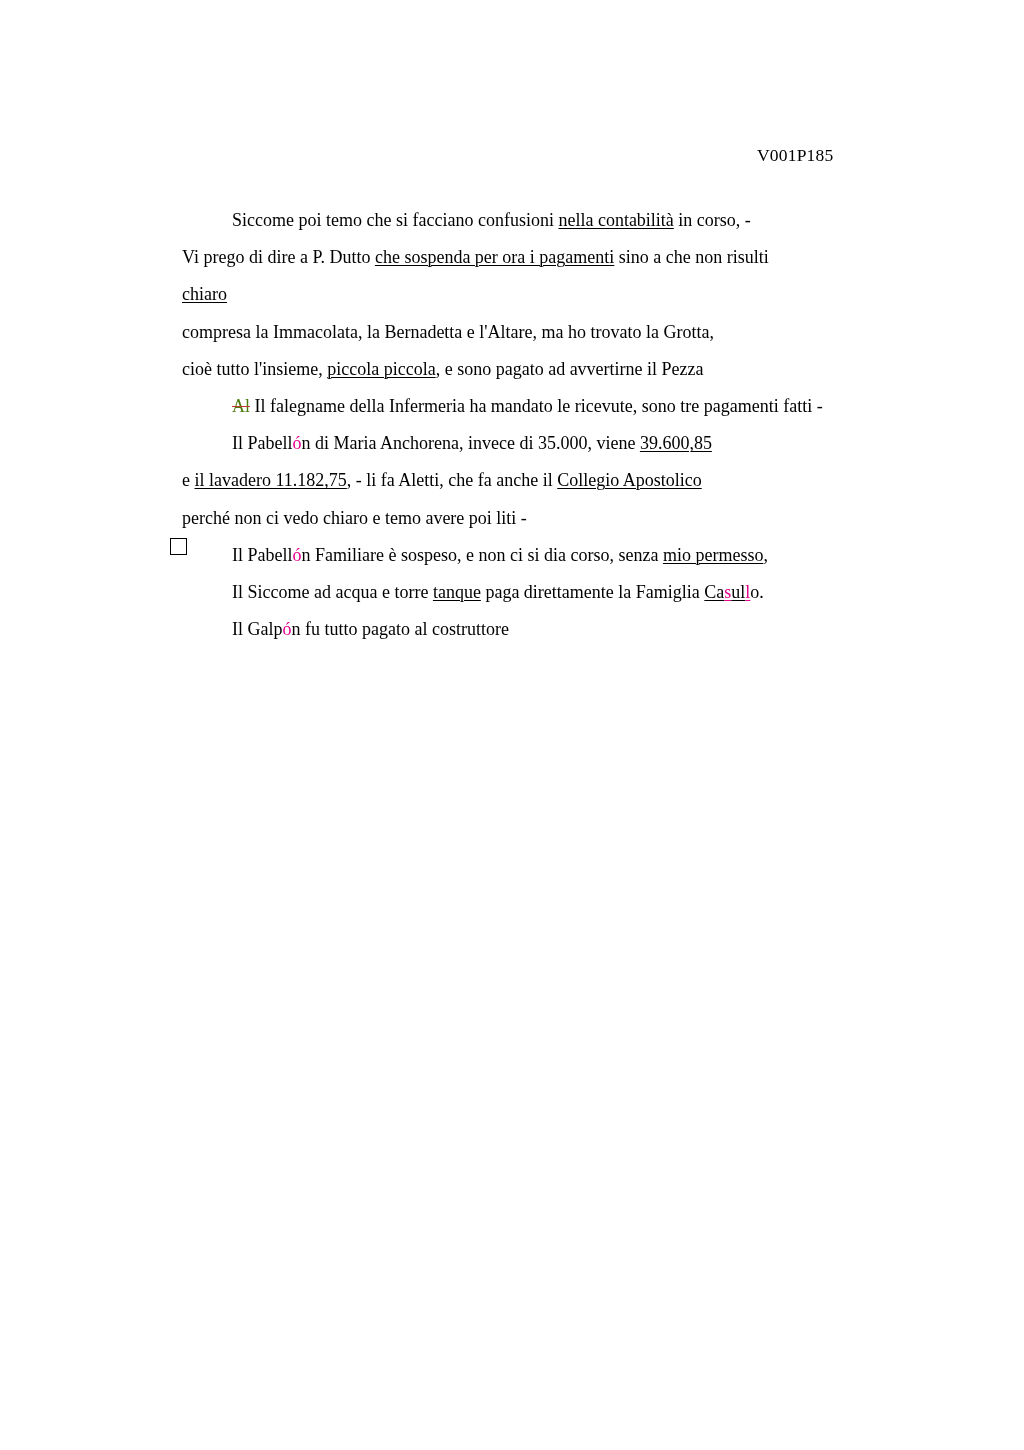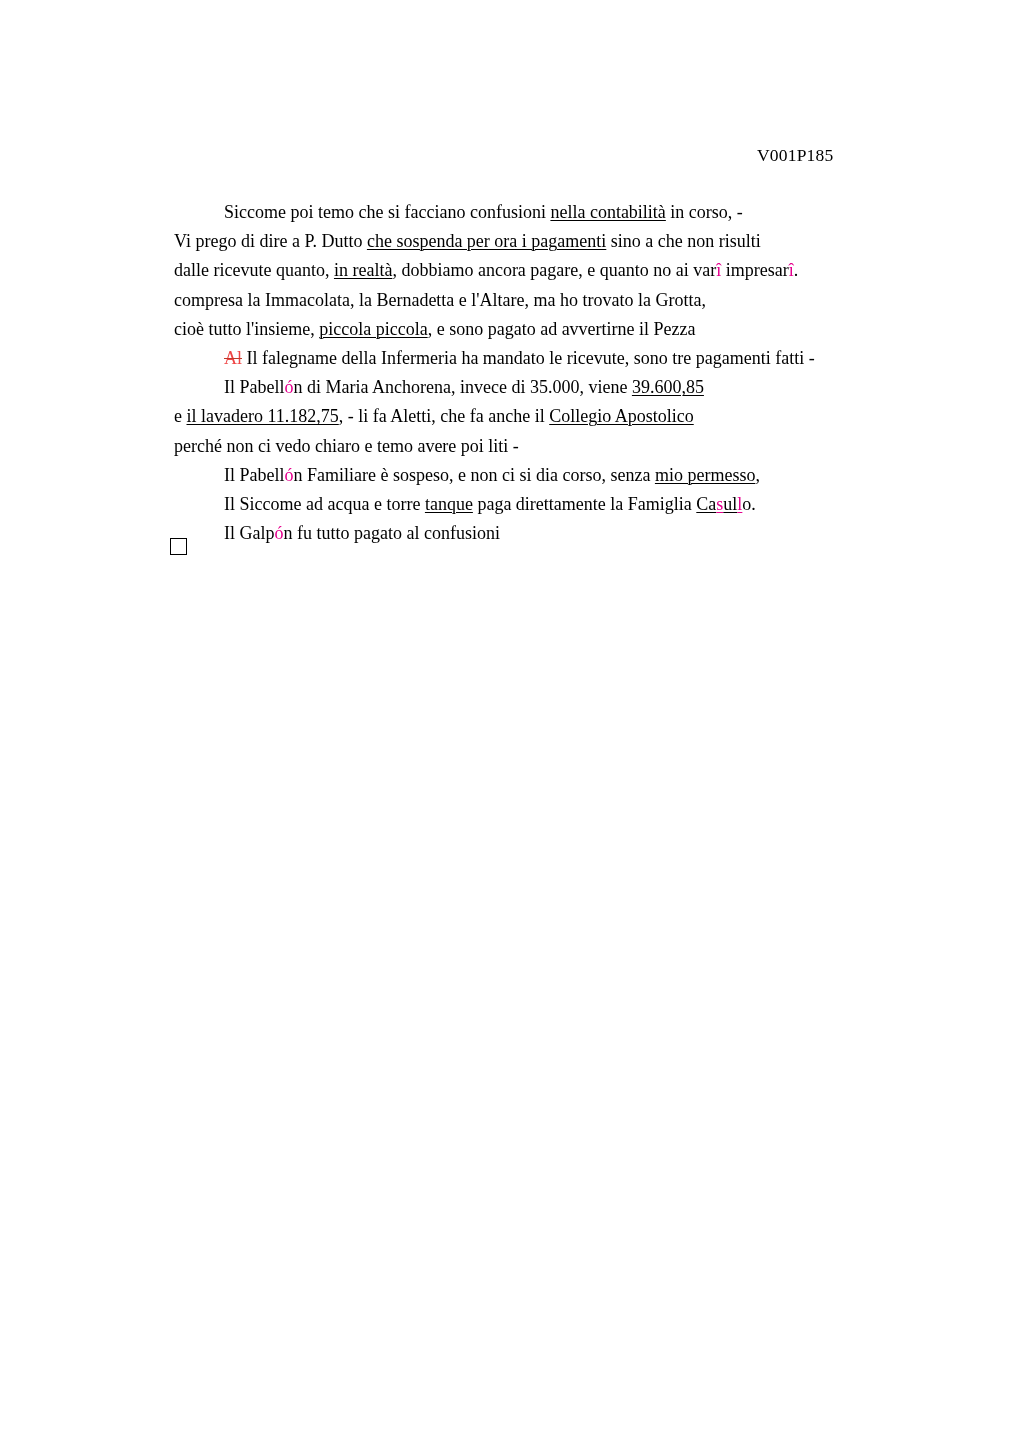--- a/index.html
+++ b/index.html
@@ -39,7 +39,7 @@
     line-height: 25.2px;
   }
   .body-text p {
-    margin: 4px;
+    margin: 12px;
     padding: 0;
     white-space: pre-wrap;
   }

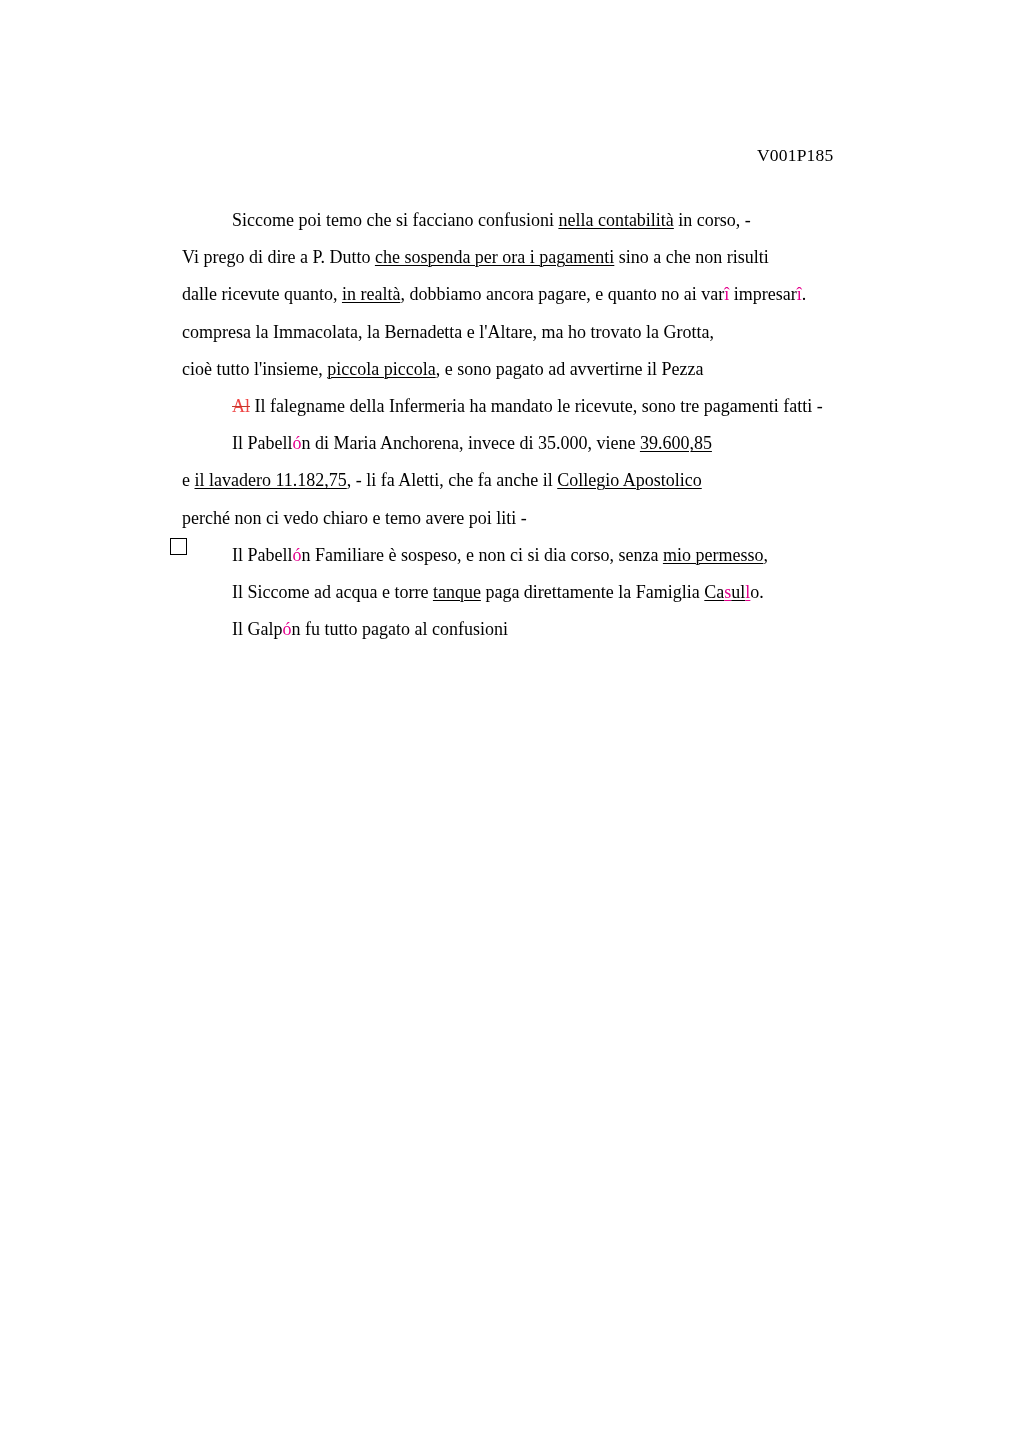--- a/index.html
+++ b/index.html
@@ -83,6 +83,7 @@
 
     <p><span>Vi prego di dire a P. Dutto </span><u class="ul">che sospenda per ora i pagamenti</u><span> sino a che non risulti</span></p>
 
+    <p><u class="ul">chiaro</u></p>
 
     <p><span>dalle ricevute quanto, </span><u class="ul">in realtà</u><span>, dobbiamo ancora pagare, e quanto no ai var</span><span class="magenta">î</span><span> impresar</span><span class="magenta">î</span><span>.</span></p>
 

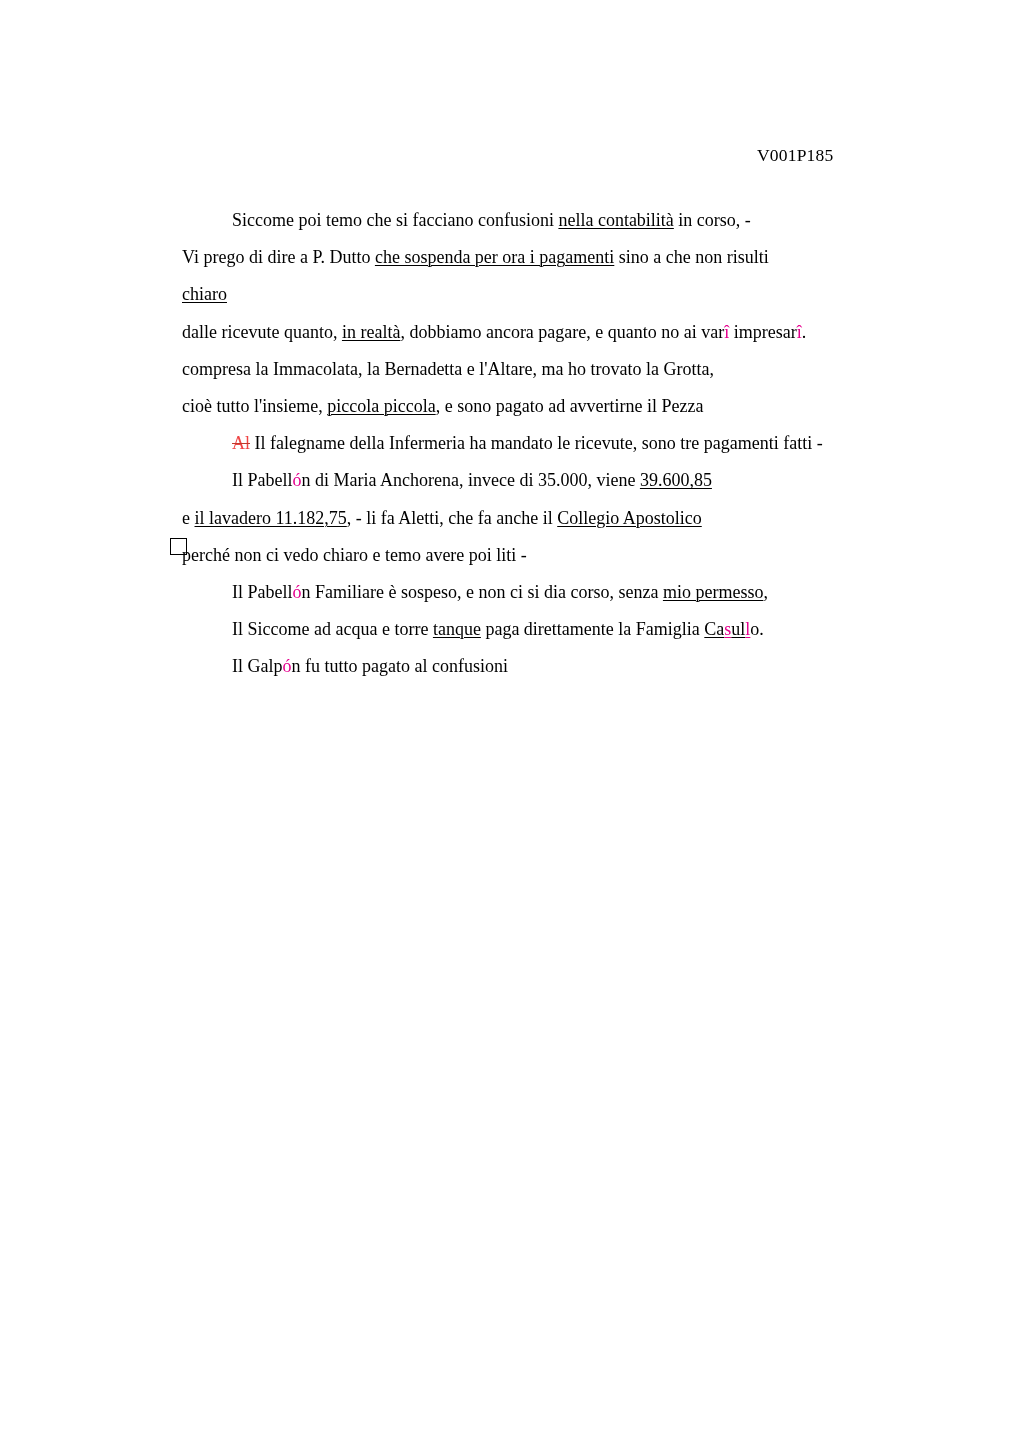--- a/index.html
+++ b/index.html
@@ -85,7 +85,6 @@
 
     <p><u class="ul">chiaro</u></p>
 
-    <p><span>dalle ricevute quanto, </span><u class="ul">in realtà</u><span>, dobbiamo ancora pagare, e quanto no ai var</span><span class="magenta">î</span><span> impresar</span><span class="magenta">î</span><span>.</span></p>
 
 
     <p><span>compresa la Immacolata, la Bernadetta e l'Altare, ma ho trovato la Grotta,</span></p>

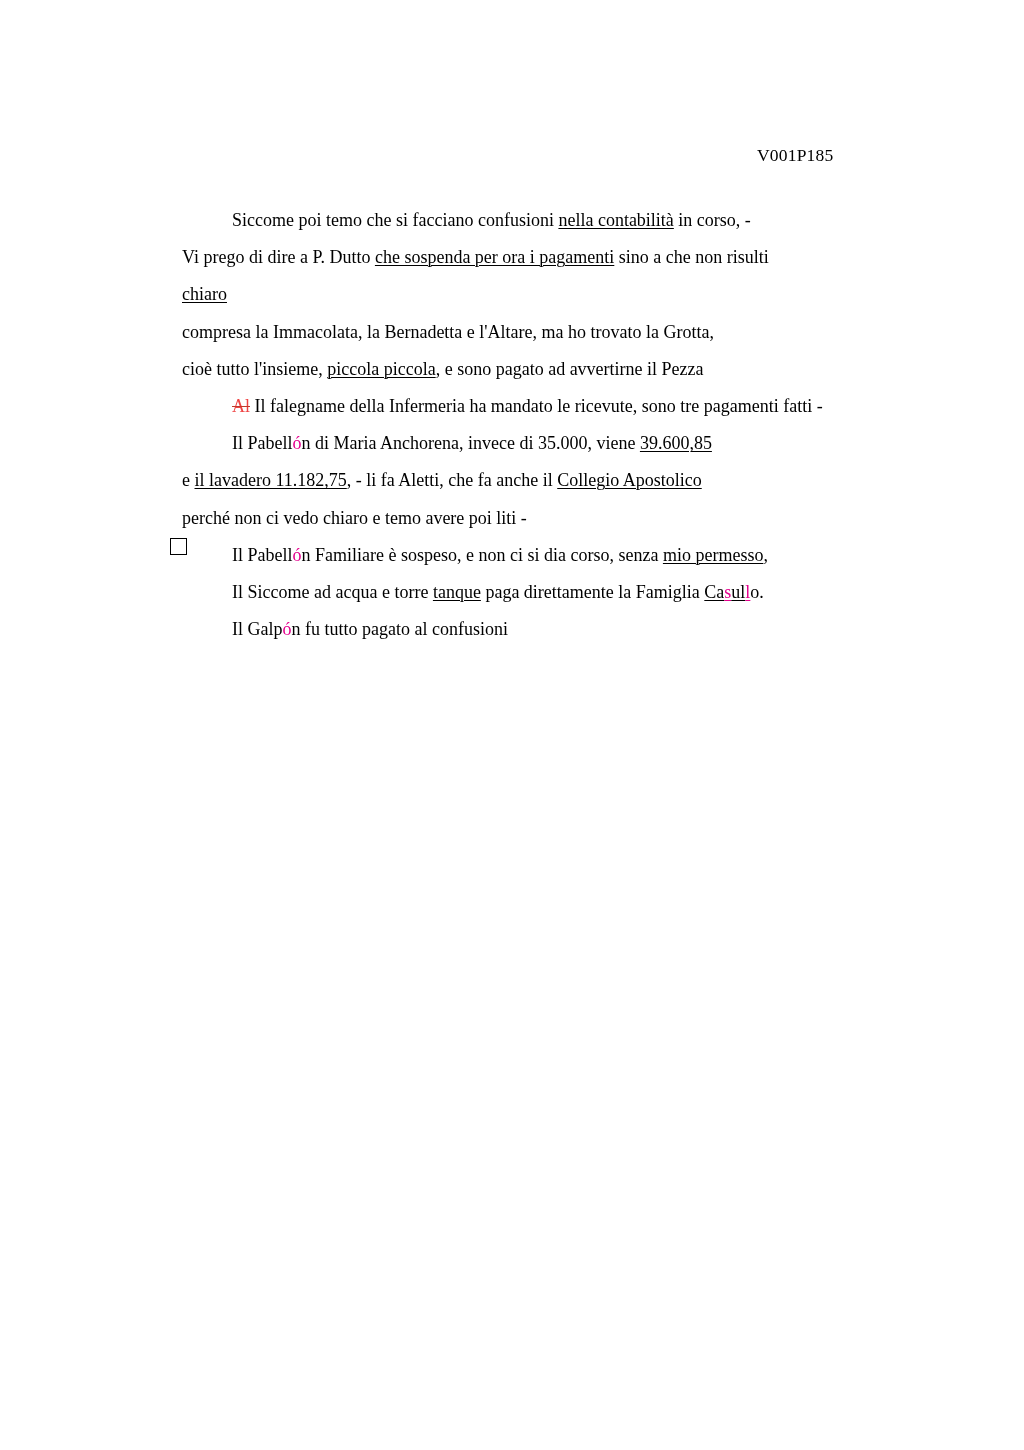--- a/index.html
+++ b/index.html
@@ -53,7 +53,7 @@
     text-underline-offset: 2px;
   }
   .strike-red {
-    color: #ef4444;
+    color: #4d7c0f;
     text-decoration: line-through;
     text-decoration-color: #c0392b;
   }

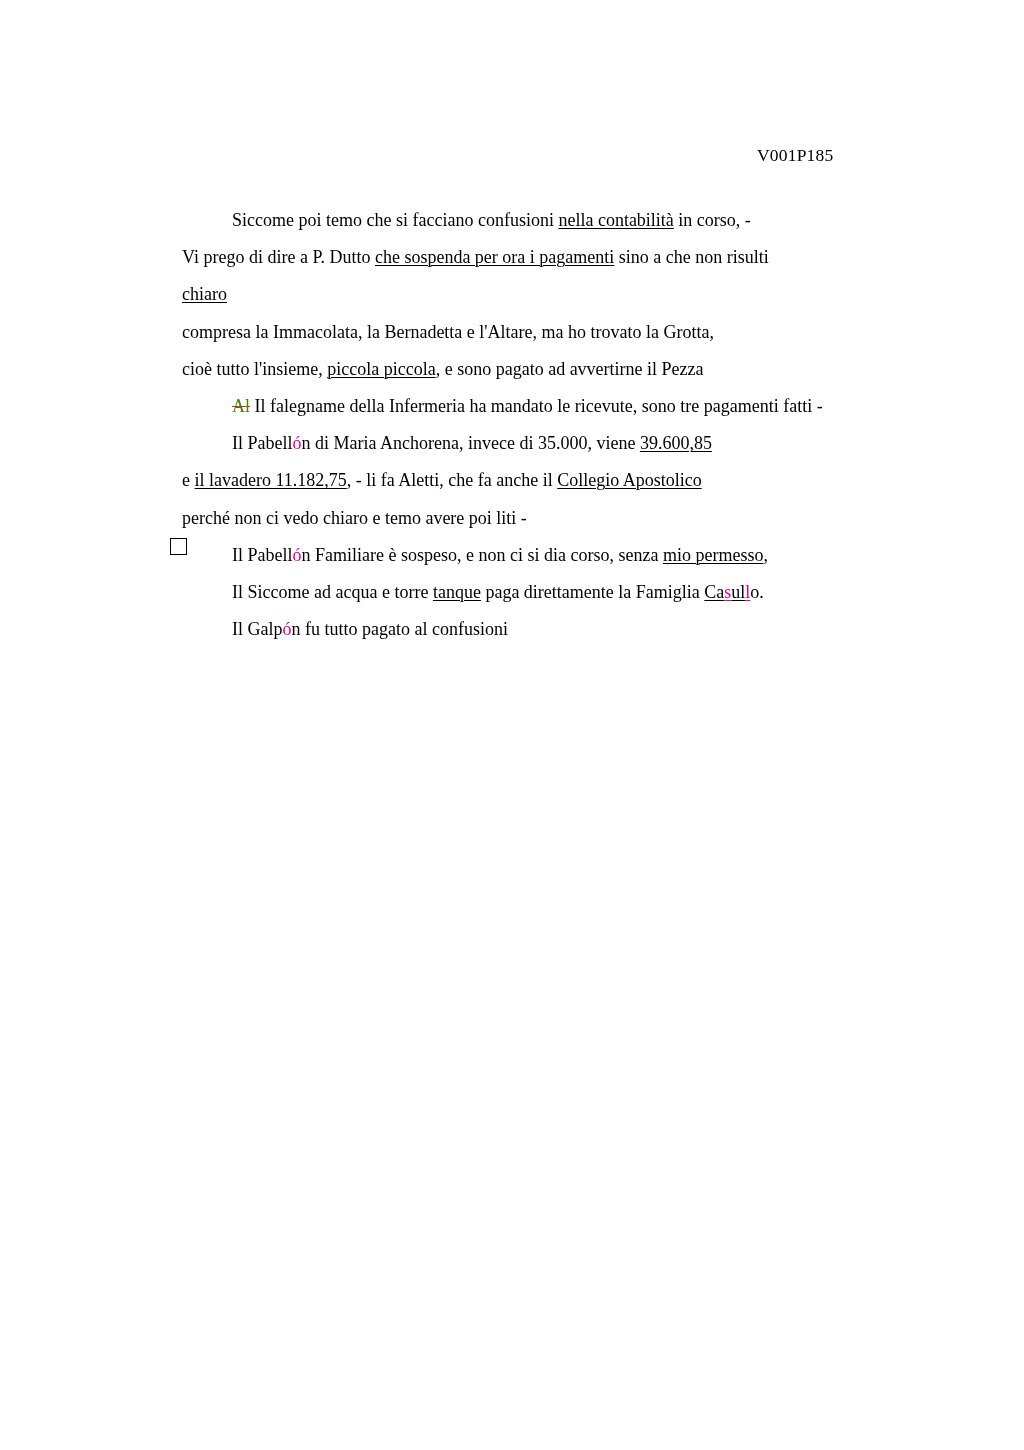--- a/index.html
+++ b/index.html
@@ -103,7 +103,7 @@
 
     <p><span class="ind"></span><span>Il Siccome ad acqua e torre </span><u class="ul">tanque</u><span> paga direttamente la Famiglia </span><u class="ul">Ca</u><u class="ul magenta">s</u><u class="ul">ul</u><u class="ul magenta">l</u><span>o.</span></p>
 
-    <p><span class="ind"></span><span>Il Galp</span><span class="magenta">ó</span><span>n fu tutto pagato al confusioni</span></p>
+    <p><span class="ind"></span><span>Il Galp</span><span class="magenta">ó</span><span>n fu tutto pagato al costruttore</span></p>
 
   </div>
 

